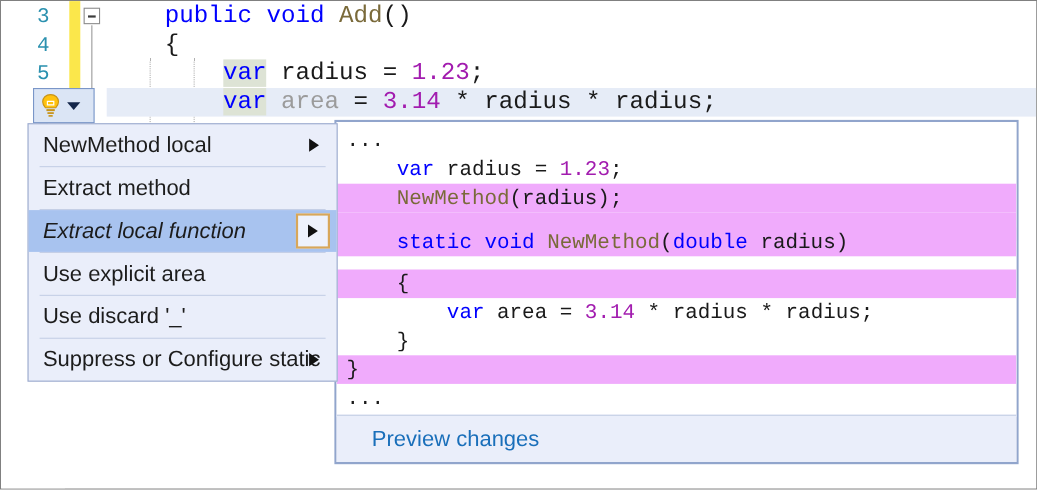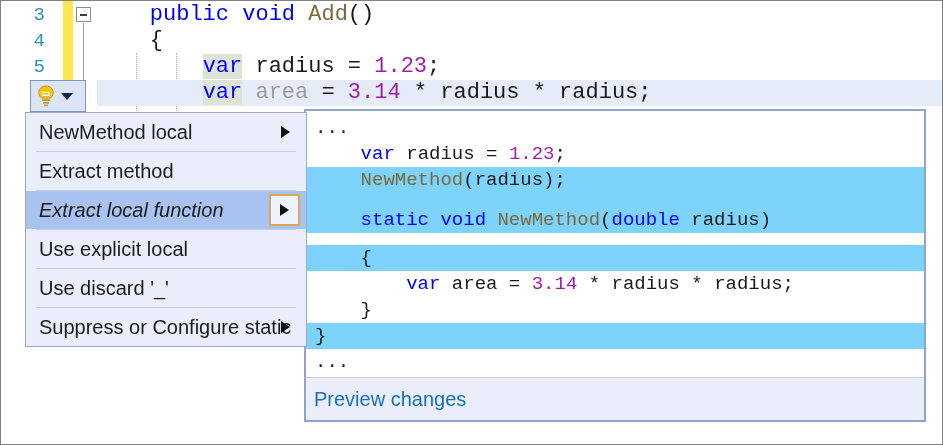--- a/index.html
+++ b/index.html
@@ -200,7 +200,7 @@
     color: #1a1a1a;
     padding-left: 9px;
   }
-  .pv-line.added { background: #7dd3fc; }
+  .pv-line.added { background: #f0abfc; }
 
   .preview-footer {
     position: absolute;

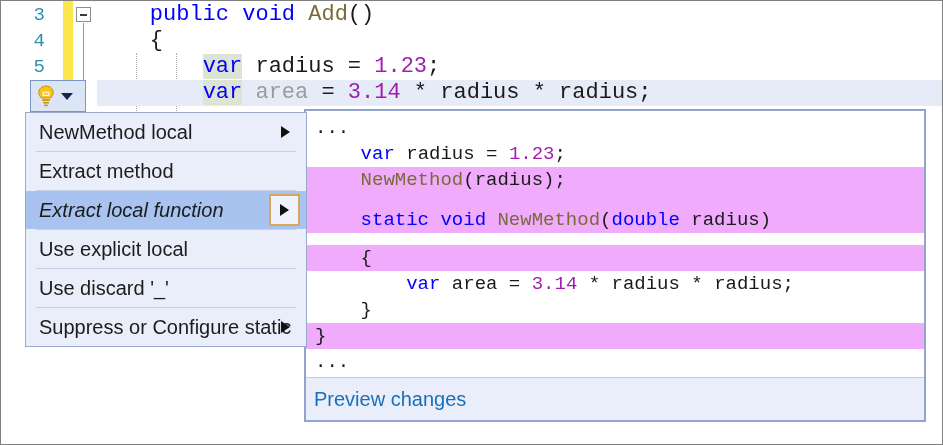--- a/index.html
+++ b/index.html
@@ -284,7 +284,7 @@
       </div>
       <div class="menu-sep"></div>
       <div class="menu-item">
-        <span>Use explicit local</span>
+        <span>Use explicit area</span>
       </div>
       <div class="menu-sep"></div>
       <div class="menu-item">

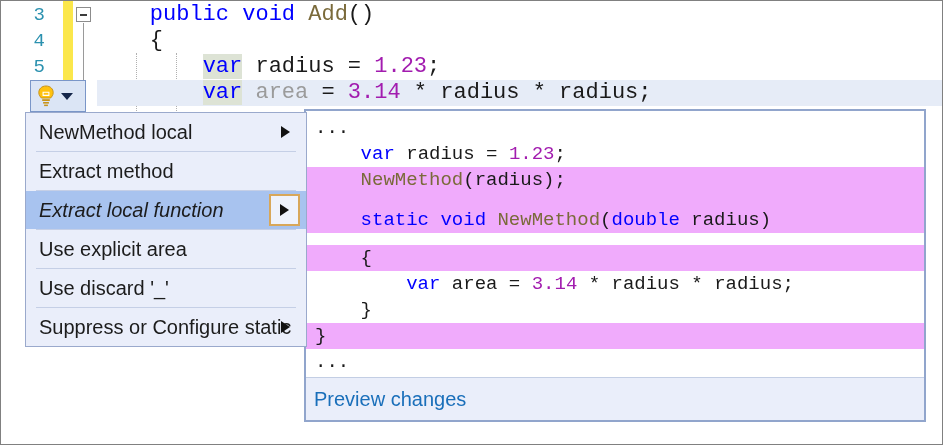--- a/index.html
+++ b/index.html
@@ -210,7 +210,7 @@
     background: #eaeefa;
     display: flex;
     align-items: center;
-    padding-left: 8px;
+    padding-left: 32px;
     border-top: 1px solid #c3cee4;
   }
   .preview-link {

